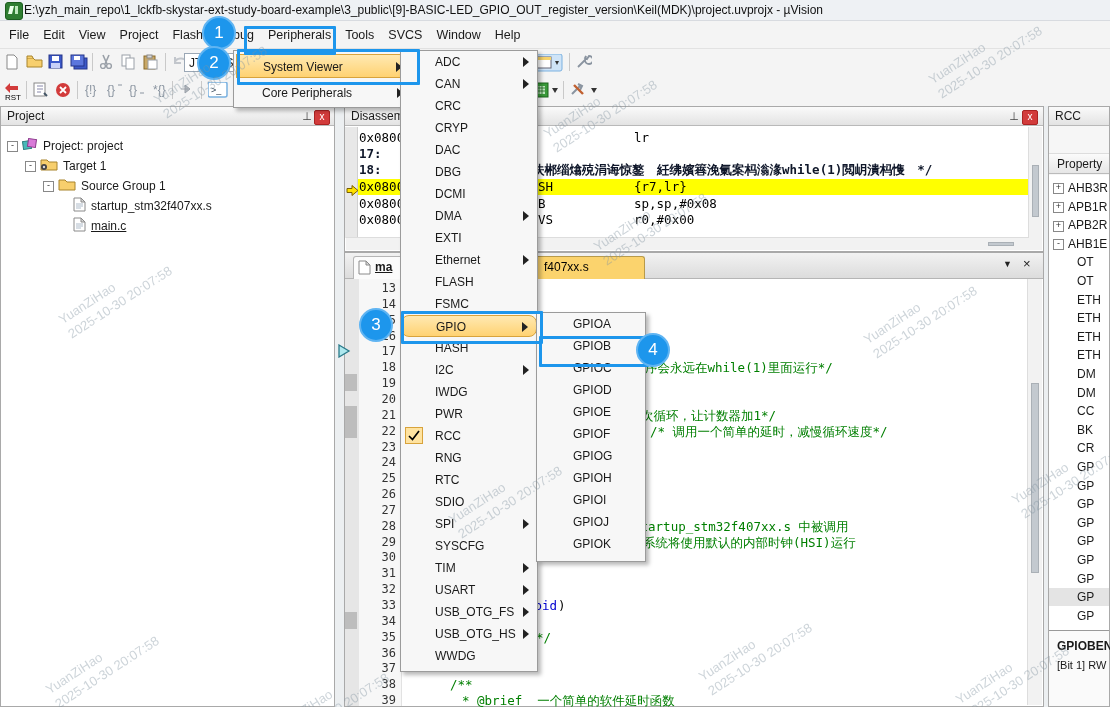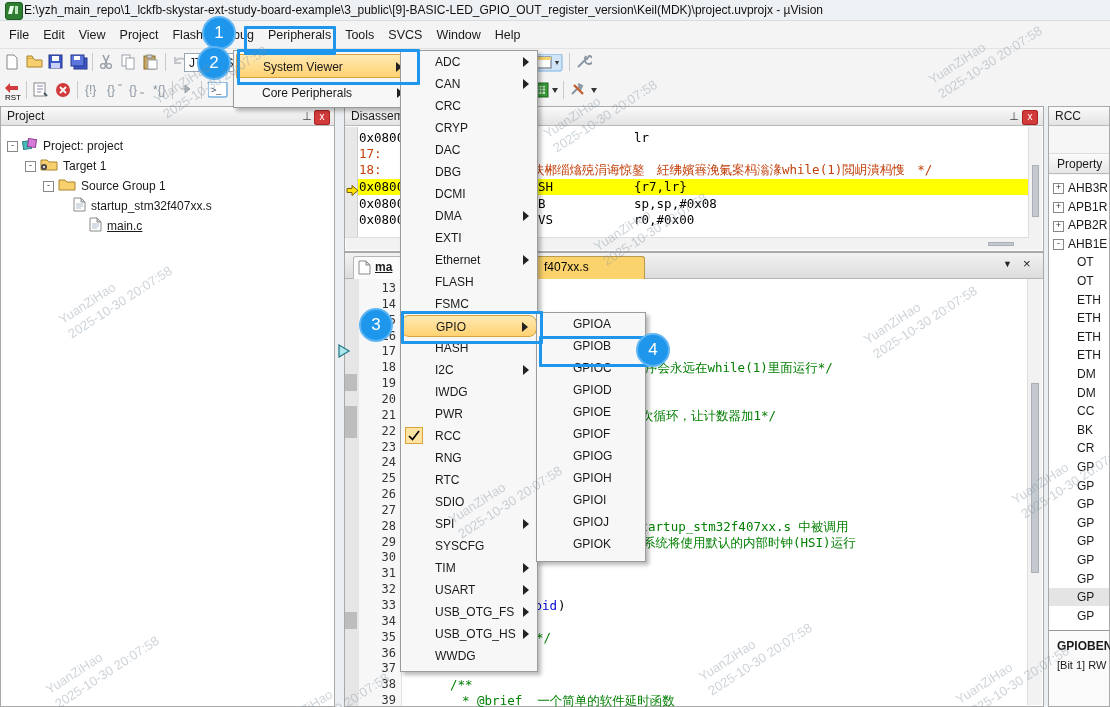--- a/index.html
+++ b/index.html
@@ -44,7 +44,7 @@
   .badge{position:absolute;width:34px;height:34px;border-radius:50%;background:#1d96ec;color:#fff;
          font-size:17px;display:flex;align-items:center;justify-content:center;z-index:70;border:2px solid #5fb4f2;box-sizing:border-box;}
   
-  .g{color:#007f00;} .k{color:#0000d0;} .p{color:#000;} .r{color:#c2410c;}
+  .g{color:#007f00;} .k{color:#0000d0;} .p{color:#000;} .r{color:#0f172a;font-weight:bold;}
   .frag{position:absolute;white-space:pre;font-size:12.5px;}
   .lineno{position:absolute;width:40px;text-align:right;color:#333;font-size:12px;}
   .changebar{position:absolute;left:345px;width:12px;background:#bdbdbd;}

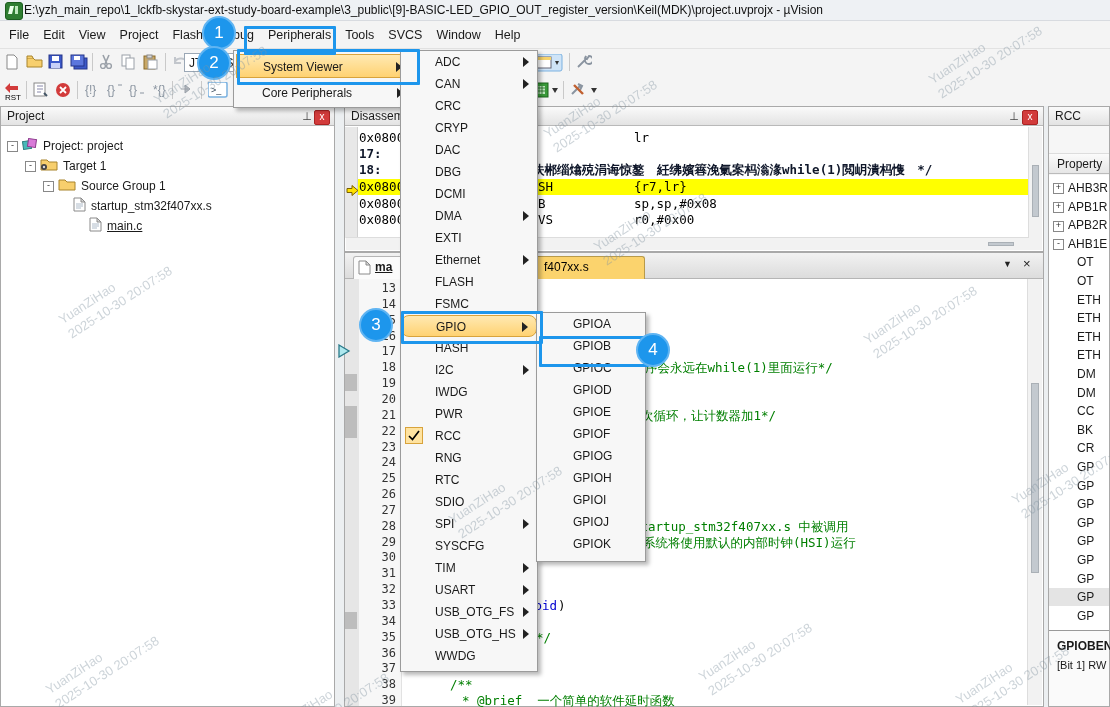--- a/index.html
+++ b/index.html
@@ -240,7 +240,7 @@
               <path d="M8 1l4 4h-4z" fill="#d8d8d8" stroke="#8a8a8a"></path>
               <path d="M3 7h7M3 9h7M3 11h5" stroke="#9ab" stroke-width=".8"></path>
             </svg></span><span>startup_stm32f407xx.s</span></div>
-        <div class="trow nowrap" style="left: 88px; top: 90px; text-decoration: underline;"><span style="display: inline-block; vertical-align: middle; margin-right: 5px;"><svg width="13" height="15">
+        <div class="trow nowrap" style="left: 72px; top: 90px; text-decoration: underline;"><span style="display: inline-block; vertical-align: middle; margin-right: 5px;"><svg width="13" height="15">
               <path d="M1 1h7l4 4v9H1z" fill="#fff" stroke="#8a8a8a"></path>
               <path d="M8 1l4 4h-4z" fill="#d8d8d8" stroke="#8a8a8a"></path>
               <path d="M3 7h7M3 9h7M3 11h5" stroke="#9ab" stroke-width=".8"></path>

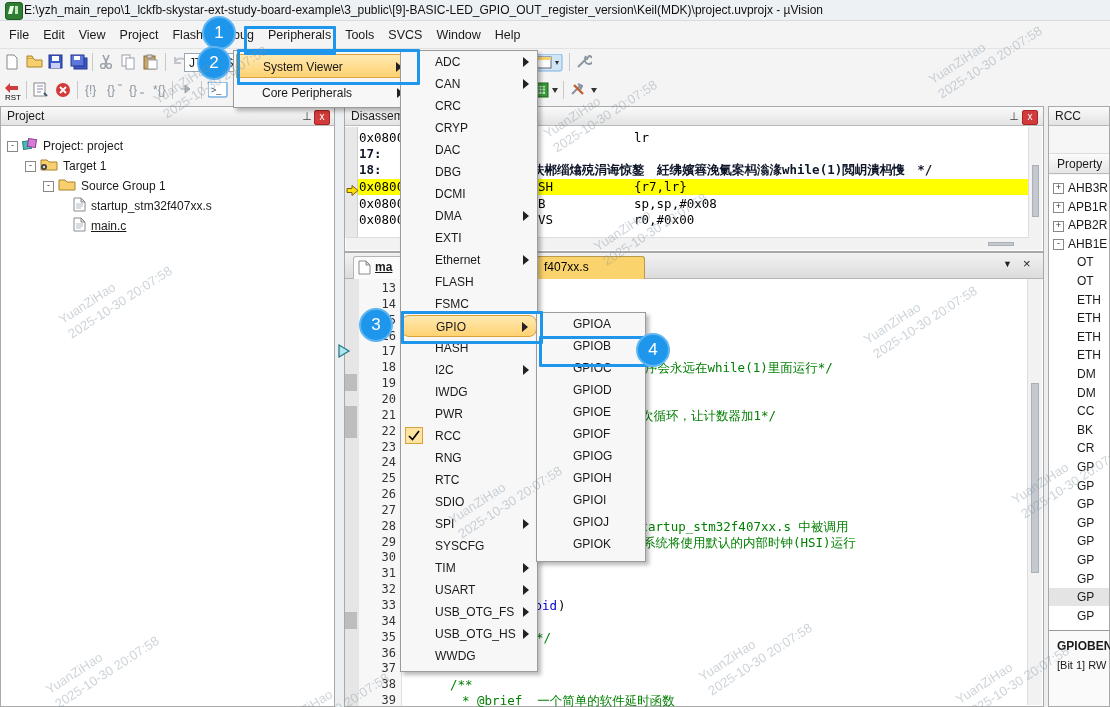--- a/index.html
+++ b/index.html
@@ -343,6 +343,7 @@
         </svg></div>
       <span class="frag mono g" style="left: 645px; top: 360.25px;">序会永远在while(1)里面运行*/</span>
       <span class="frag mono g" style="left: 641px; top: 407.8px;">次循环，让计数器加1*/</span>
+      <span class="frag mono g" style="left: 650px; top: 423.65px;">/* 调用一个简单的延时，减慢循环速度*/</span>
       <span class="frag mono g" style="left: 633px; top: 518.75px;">startup_stm32f407xx.s 中被调用</span>
       <span class="frag mono g" style="left: 643px; top: 534.6px;">系统将使用默认的内部时钟(HSI)运行</span>
       <span class="frag mono k" style="left: 527px; top: 598px;">void</span>

